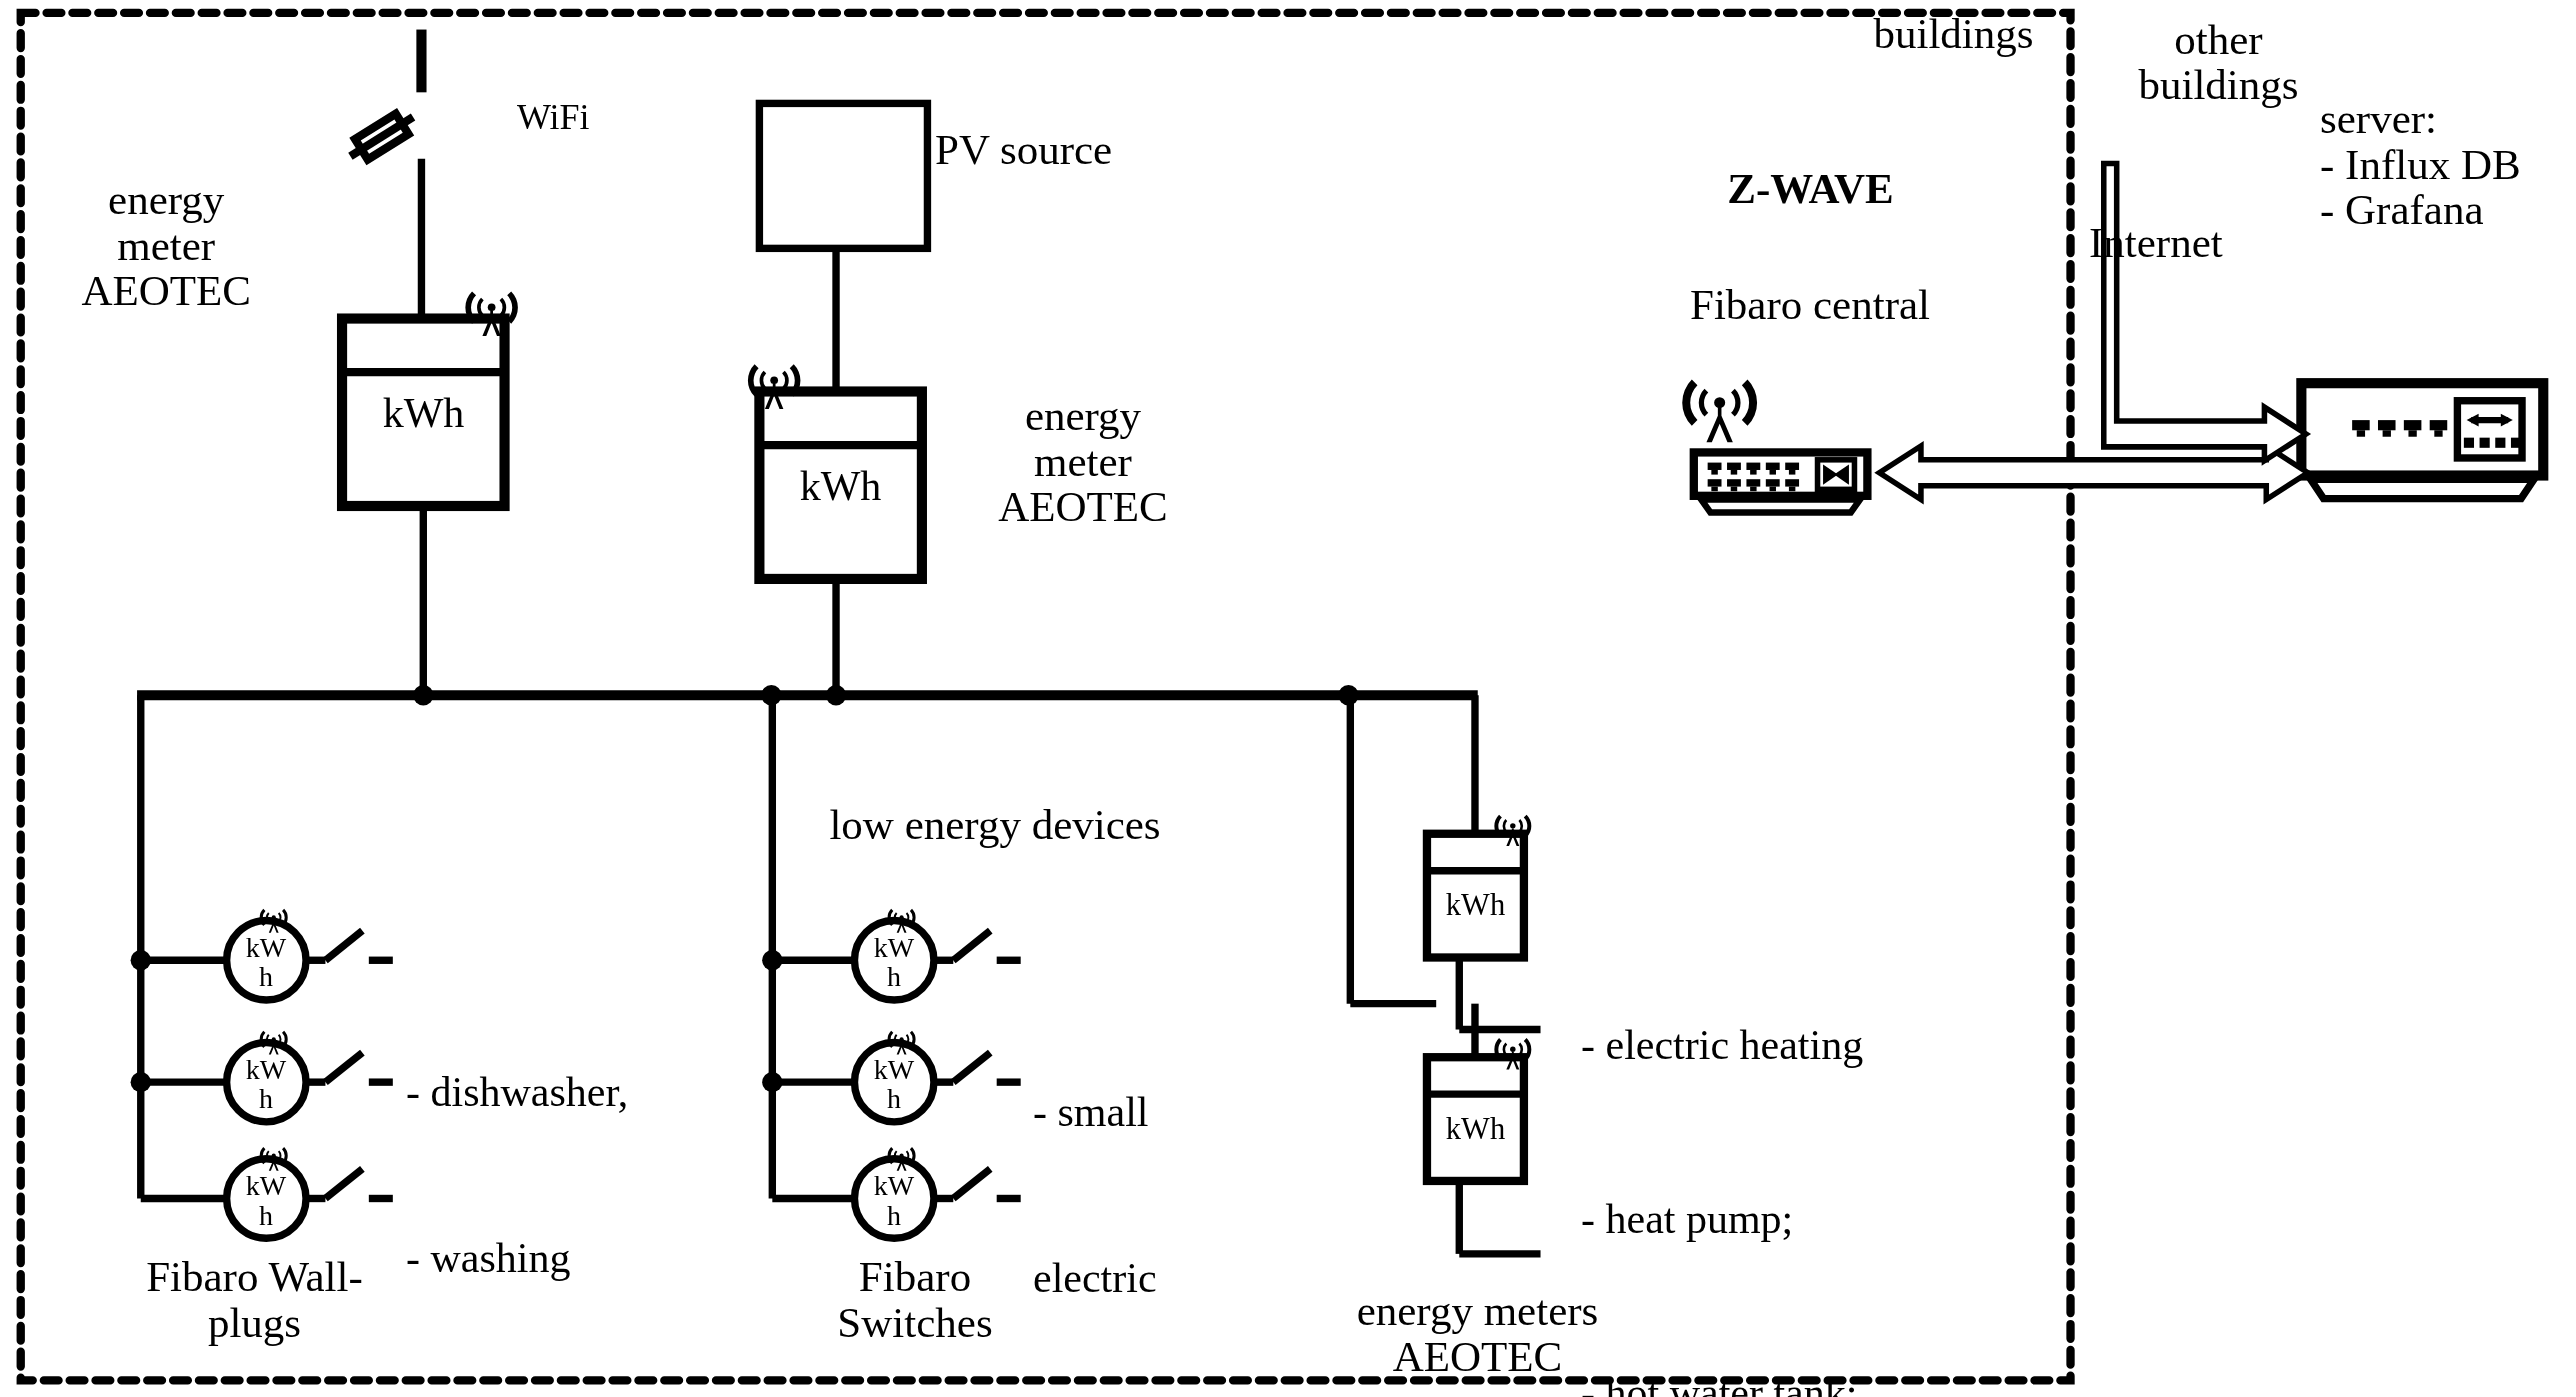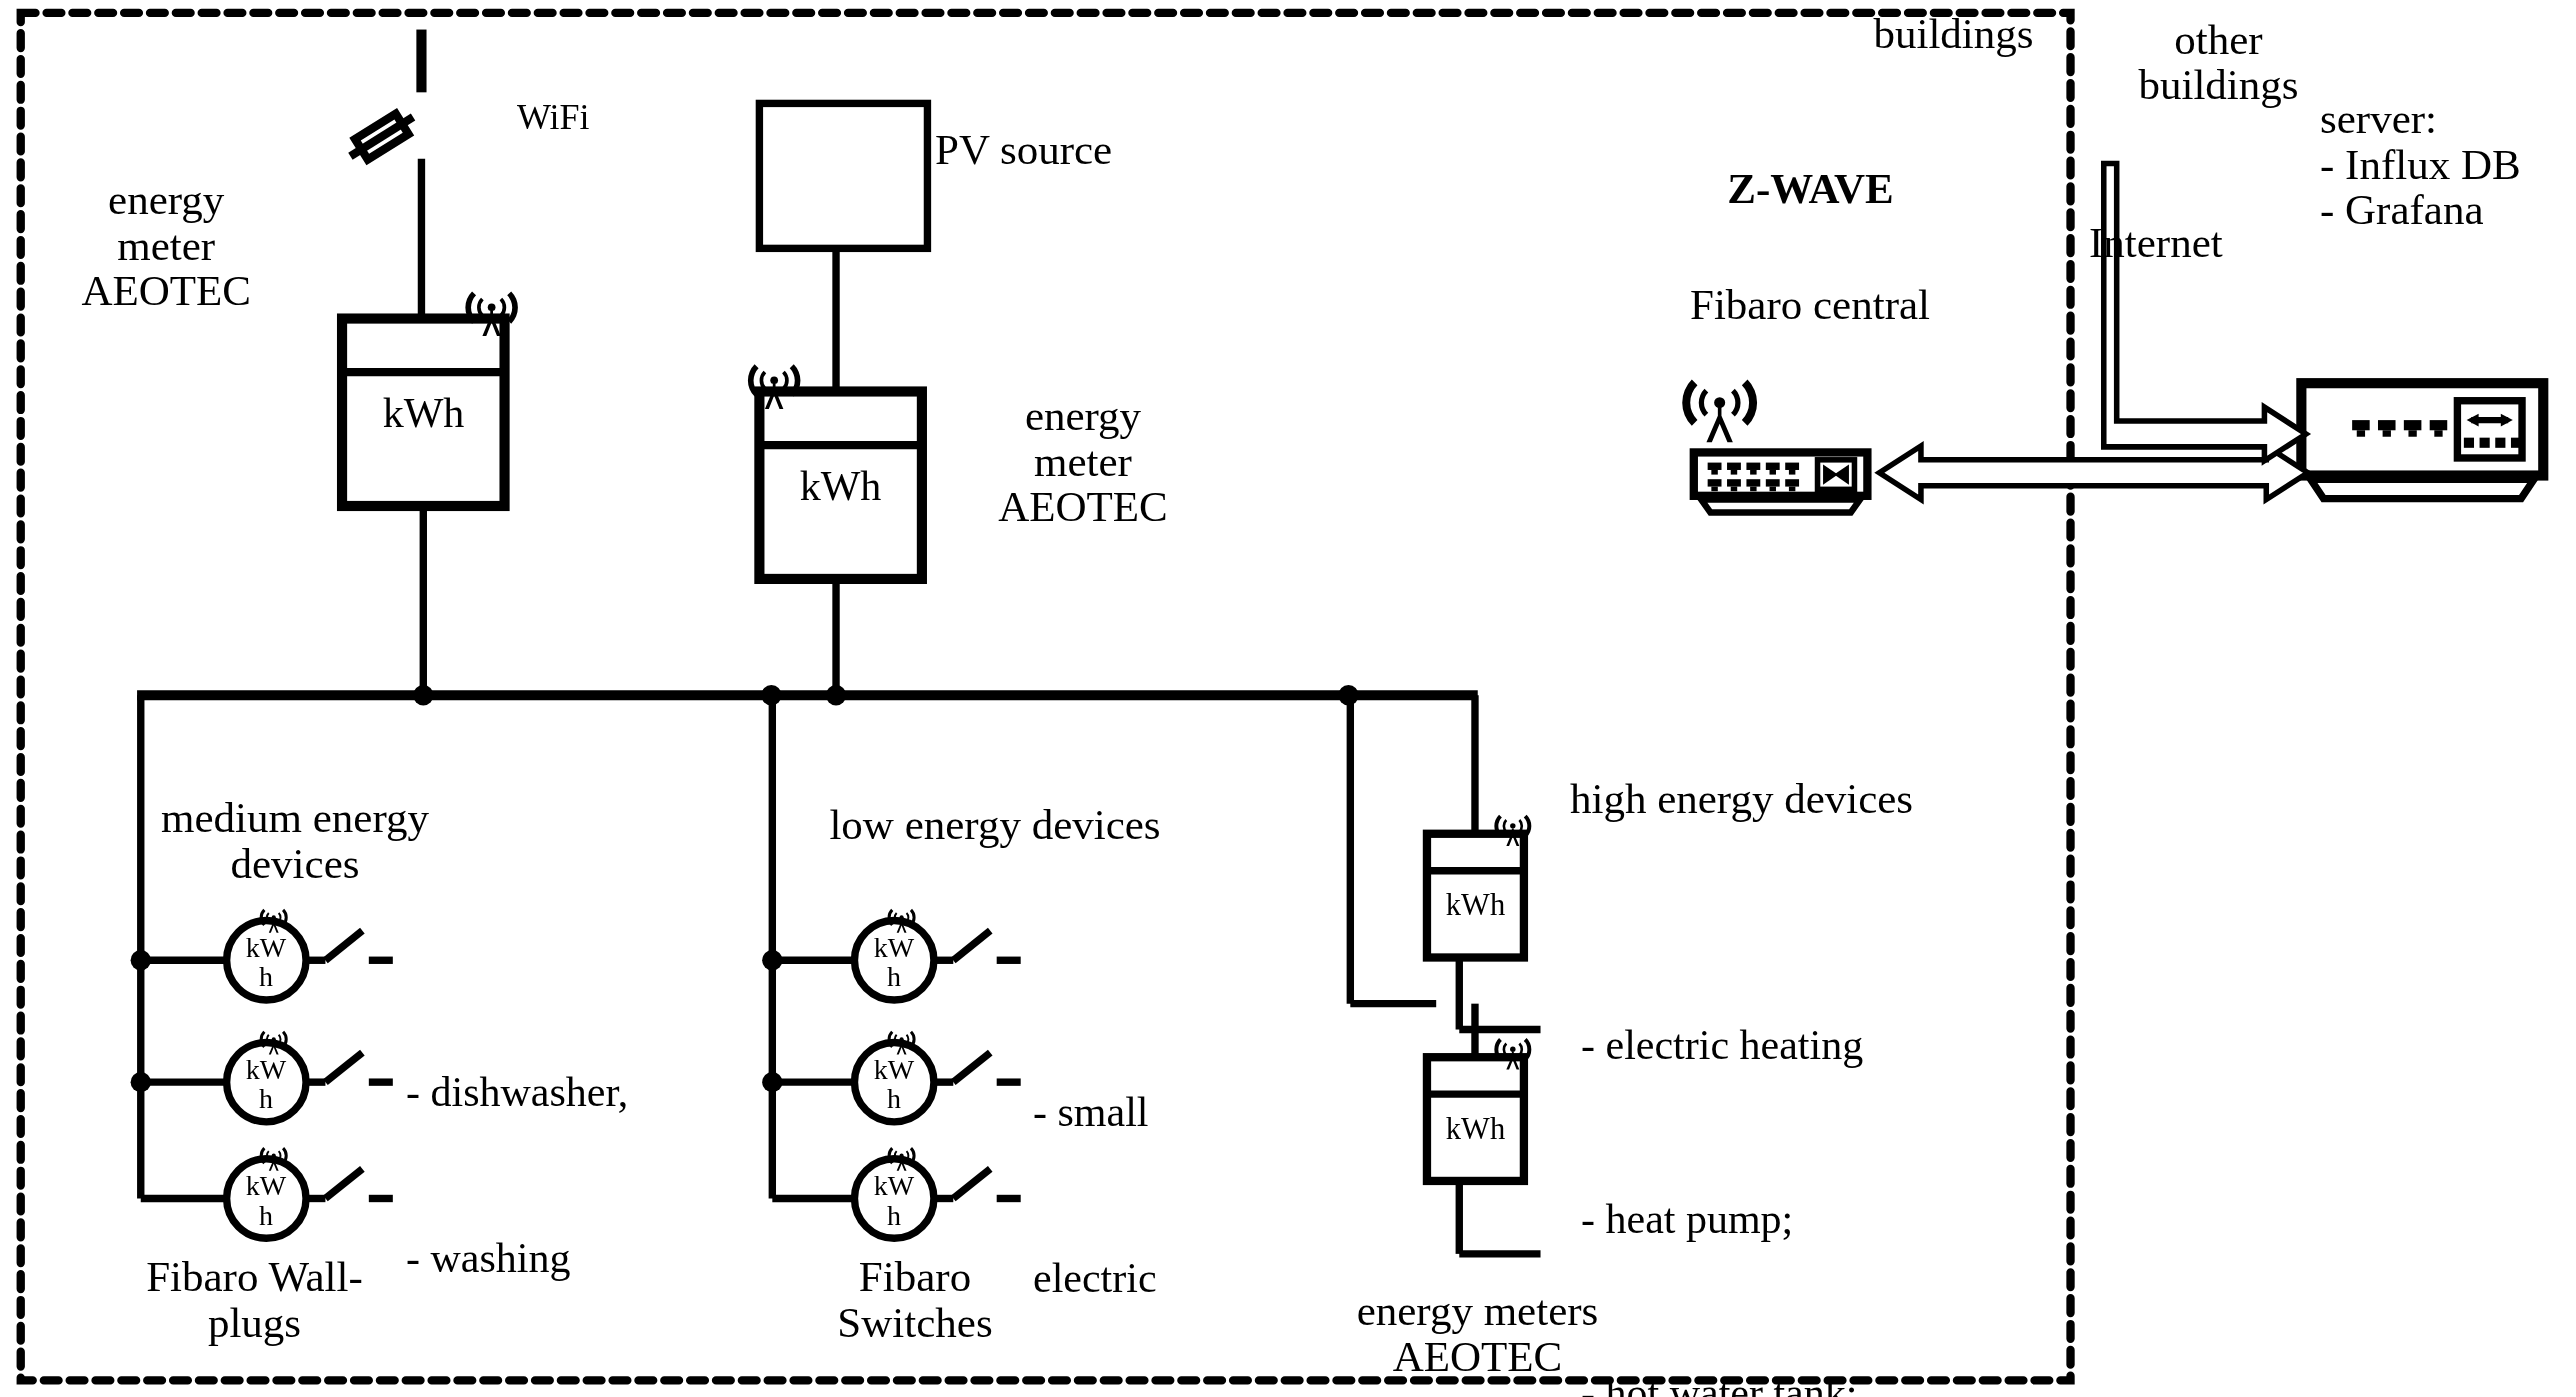--- a/index.html
+++ b/index.html
@@ -325,8 +325,6 @@
 
 <div class="lbl c" style="left:111px;top:428px;width:0px;font-size:0.9px;"></div>
 
-<div class="lbl c" style="left:115px;top:795px;width:360px;font-size:43px;">medium energy
-devices</div>
 
 <div class="lbl c" style="left:778px;top:802px;width:434px;font-size:43px;">low energy devices</div>
 

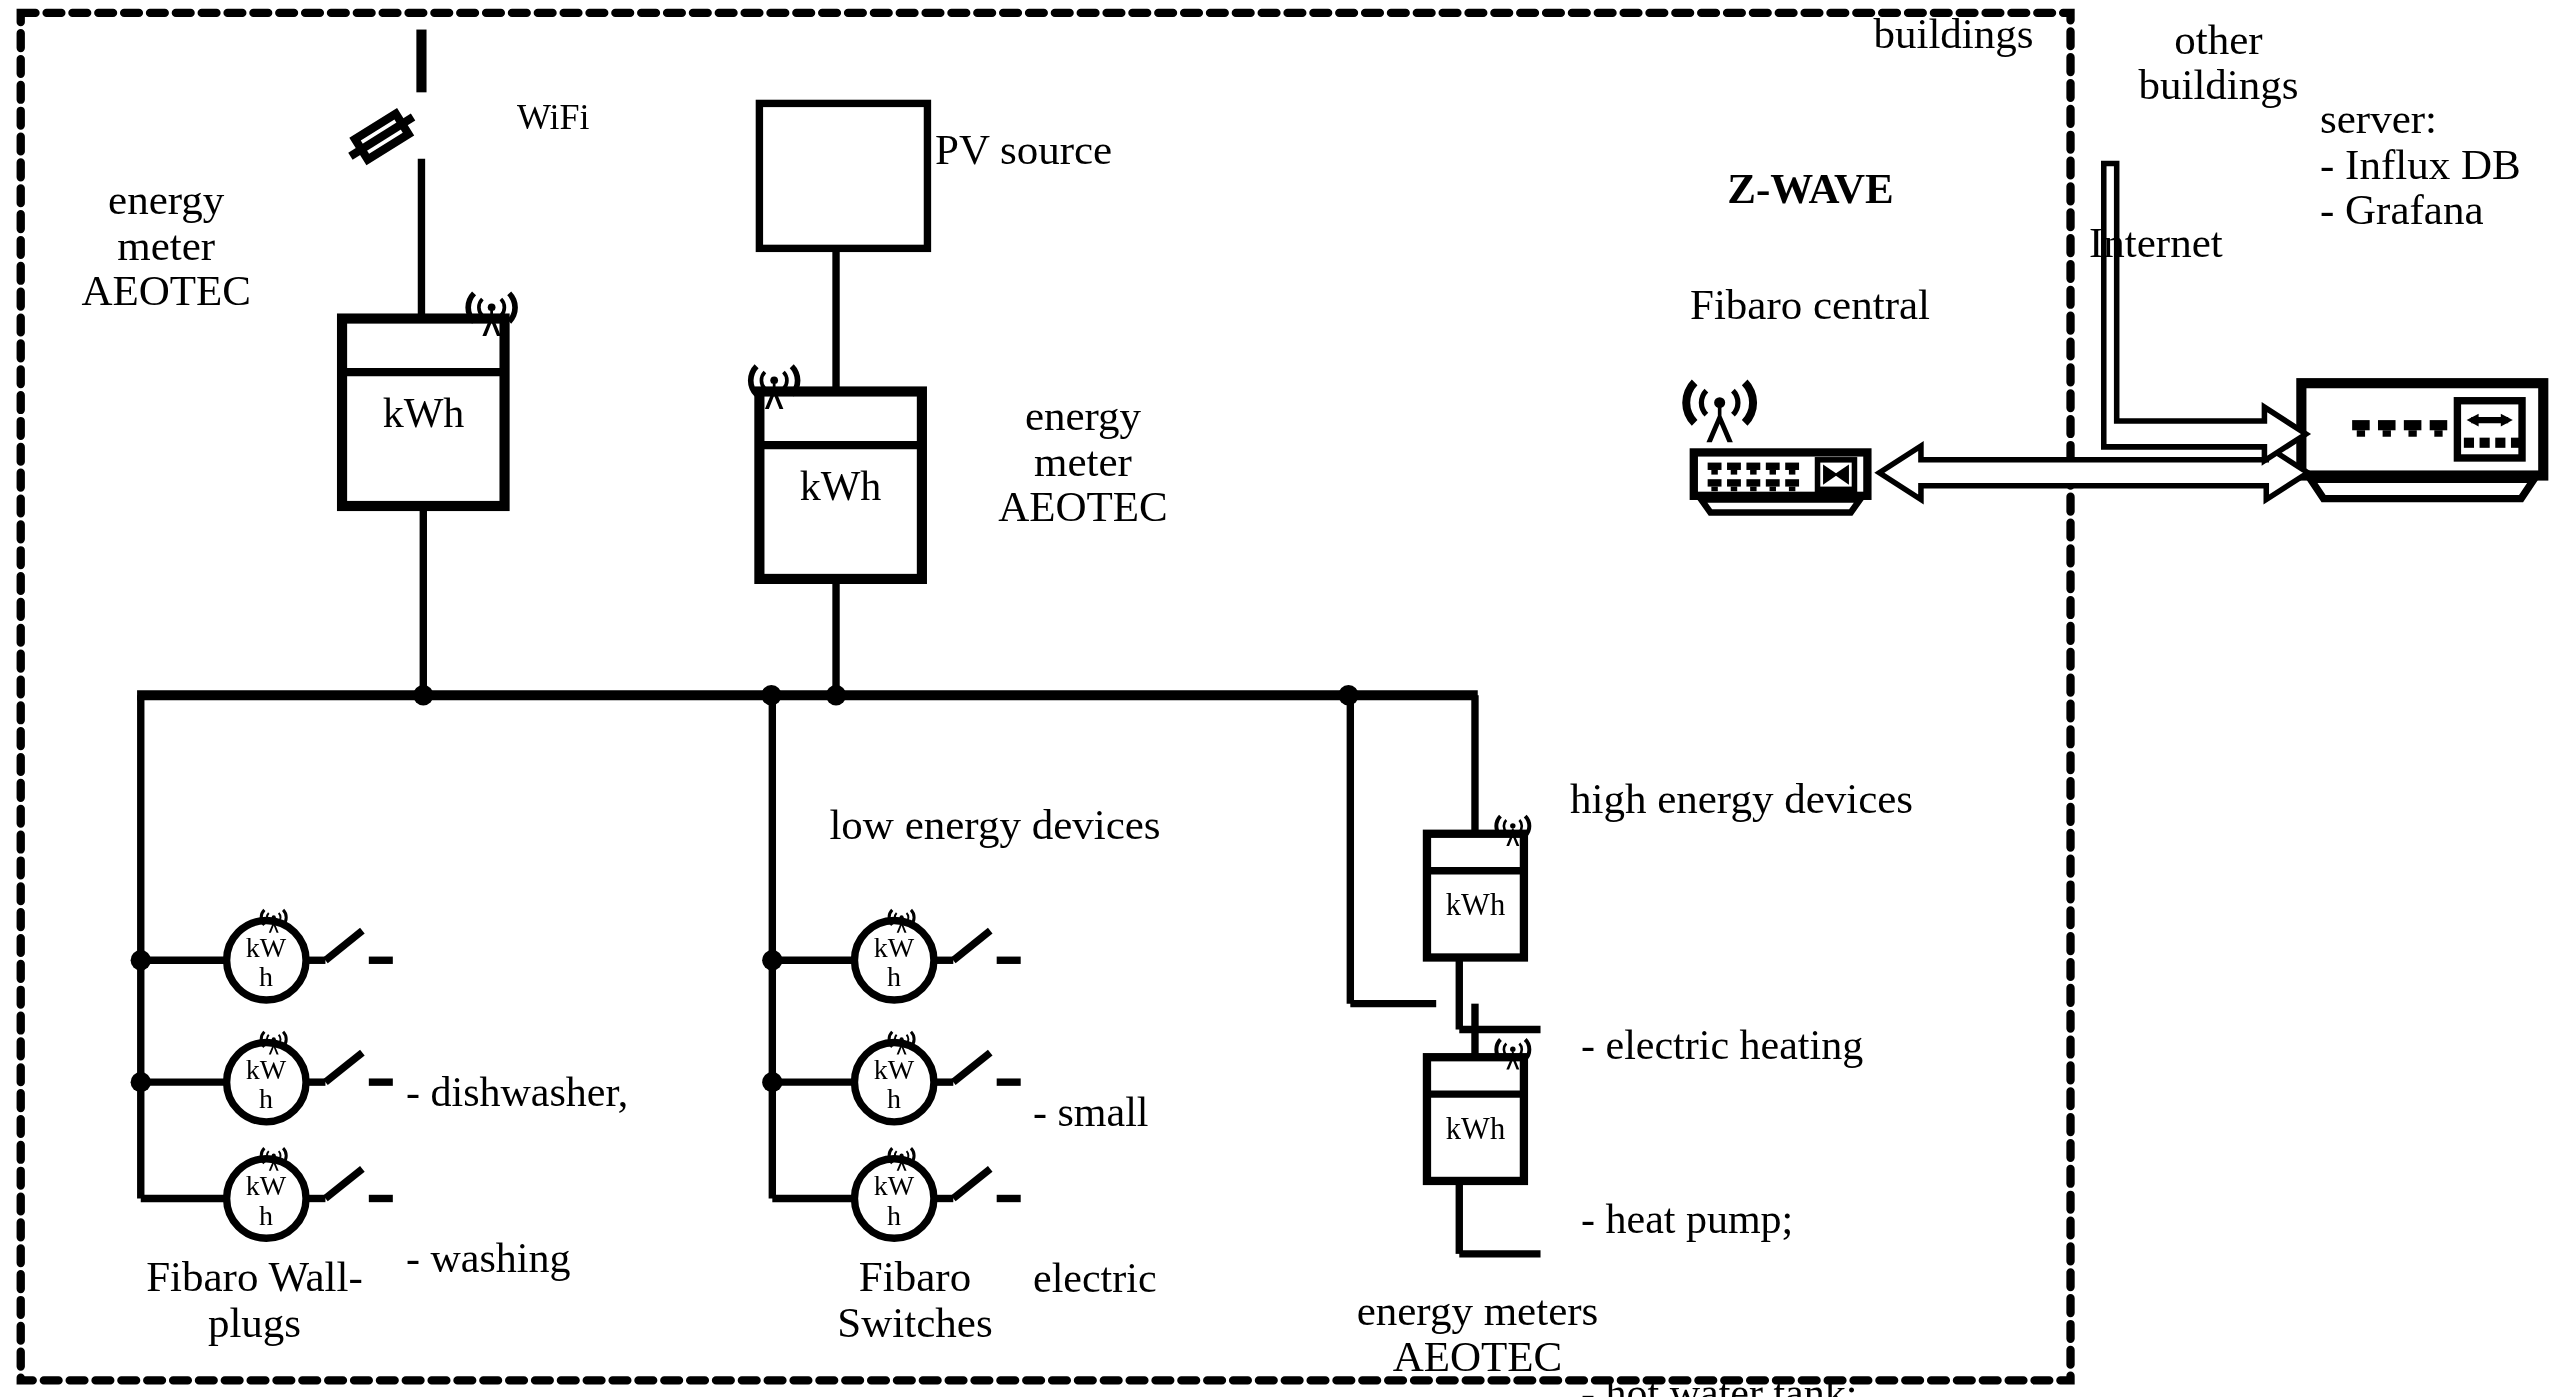--- a/index.html
+++ b/index.html
@@ -328,7 +328,6 @@
 
 <div class="lbl c" style="left:778px;top:802px;width:434px;font-size:43px;">low energy devices</div>
 
-<div class="lbl l" style="left:1570px;top:776px;width:462px;font-size:43px;">high energy devices</div>
 
 <div class="lbl c" style="left:102px;top:1254px;width:305px;font-size:43px;">Fibaro Wall-
 plugs</div>

